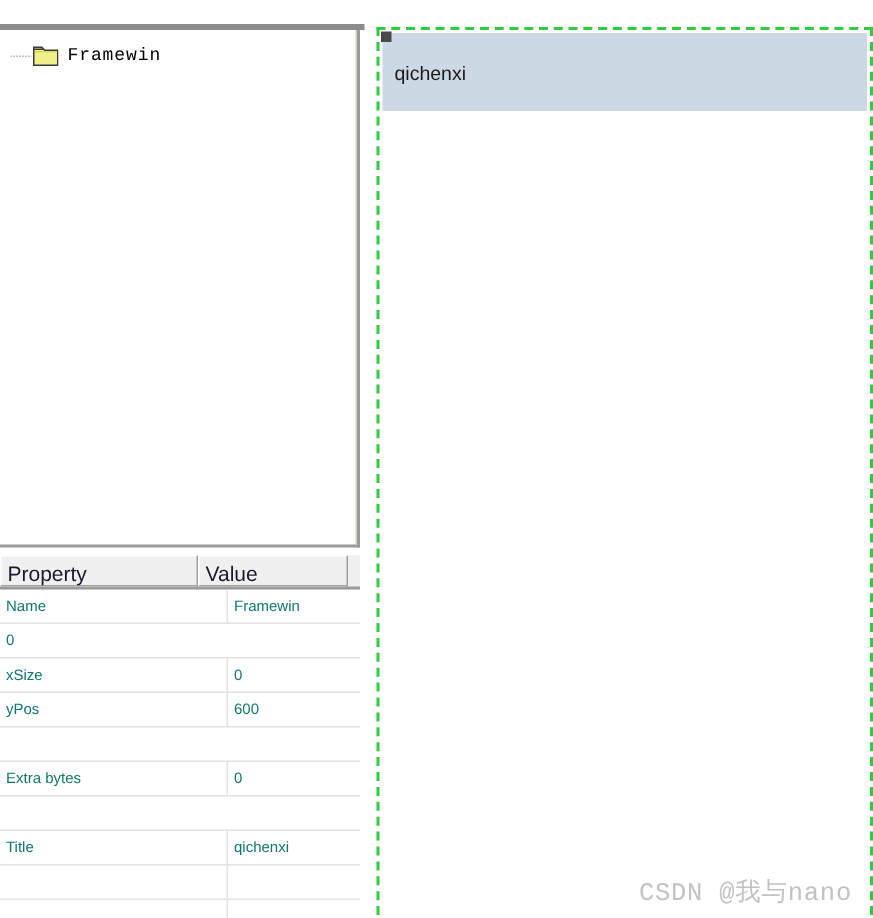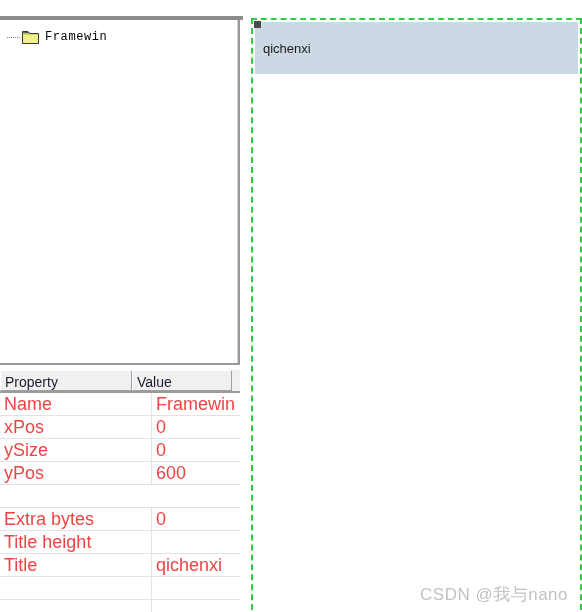--- a/index.html
+++ b/index.html
@@ -140,8 +140,8 @@
     box-sizing: border-box;
   }
   .prop-row .cell {
-    font-size: 18px;
-    color: #ef4444;
+    font-size: 10px;
+    color: #0f766e;
     padding-left: 4px;
     display: flex;
     align-items: center;

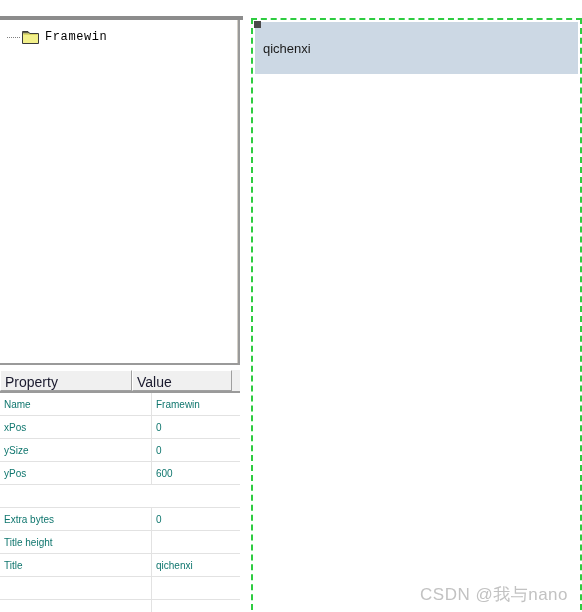--- a/index.html
+++ b/index.html
@@ -257,7 +257,6 @@
             <div class="cell cell-val">Framewin</div>
           </div>
           <div class="prop-row">
-            <div class="cell cell-prop">xPos</div>
             <div class="cell cell-val">0</div>
           </div>
           <div class="prop-row">

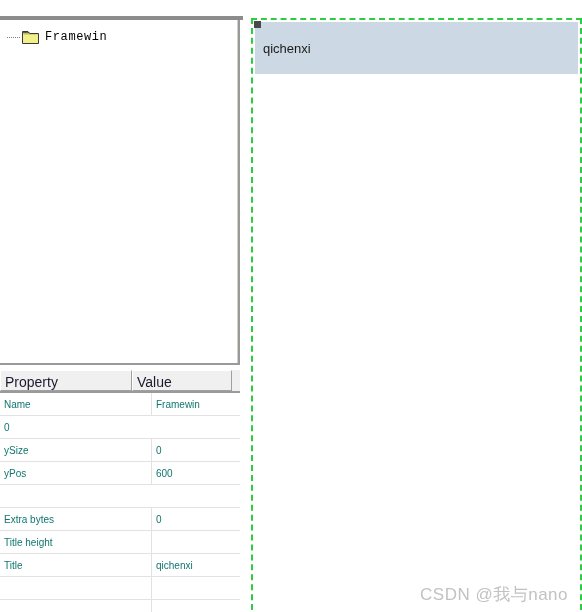--- a/index.html
+++ b/index.html
@@ -260,7 +260,7 @@
             <div class="cell cell-val">0</div>
           </div>
           <div class="prop-row">
-            <div class="cell cell-prop">ySize</div>
+            <div class="cell cell-prop">xSize</div>
             <div class="cell cell-val">0</div>
           </div>
           <div class="prop-row">

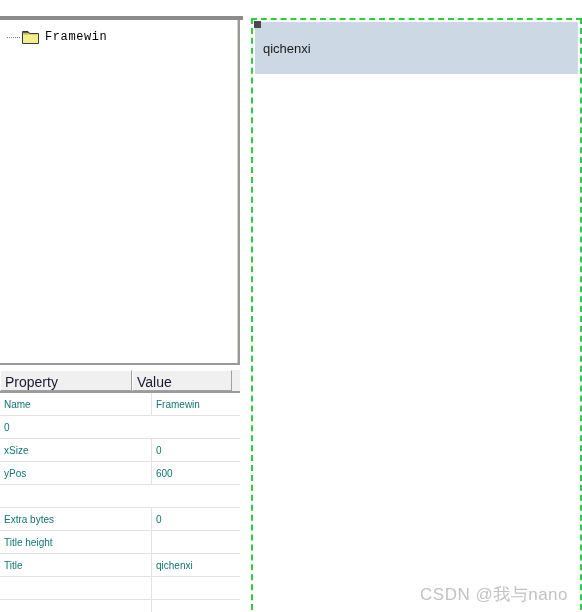--- a/index.html
+++ b/index.html
@@ -274,7 +274,6 @@
             <div class="cell cell-val">0</div>
           </div>
           <div class="prop-row">
-            <div class="cell cell-prop">Title height</div>
           </div>
           <div class="prop-row">
             <div class="cell cell-prop">Title</div>

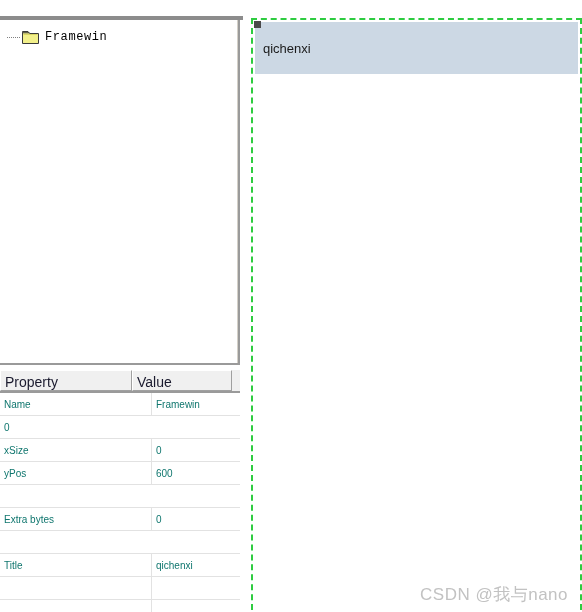--- a/index.html
+++ b/index.html
@@ -216,7 +216,7 @@
     bottom: 22px;
     font-size: 17px;
     color: #c2c2c2;
-    font-family: Liberation Sans, sans-serif;
+    font-family: Liberation Mono, monospace;
     white-space: nowrap;
     letter-spacing: 0.5px;
   }

